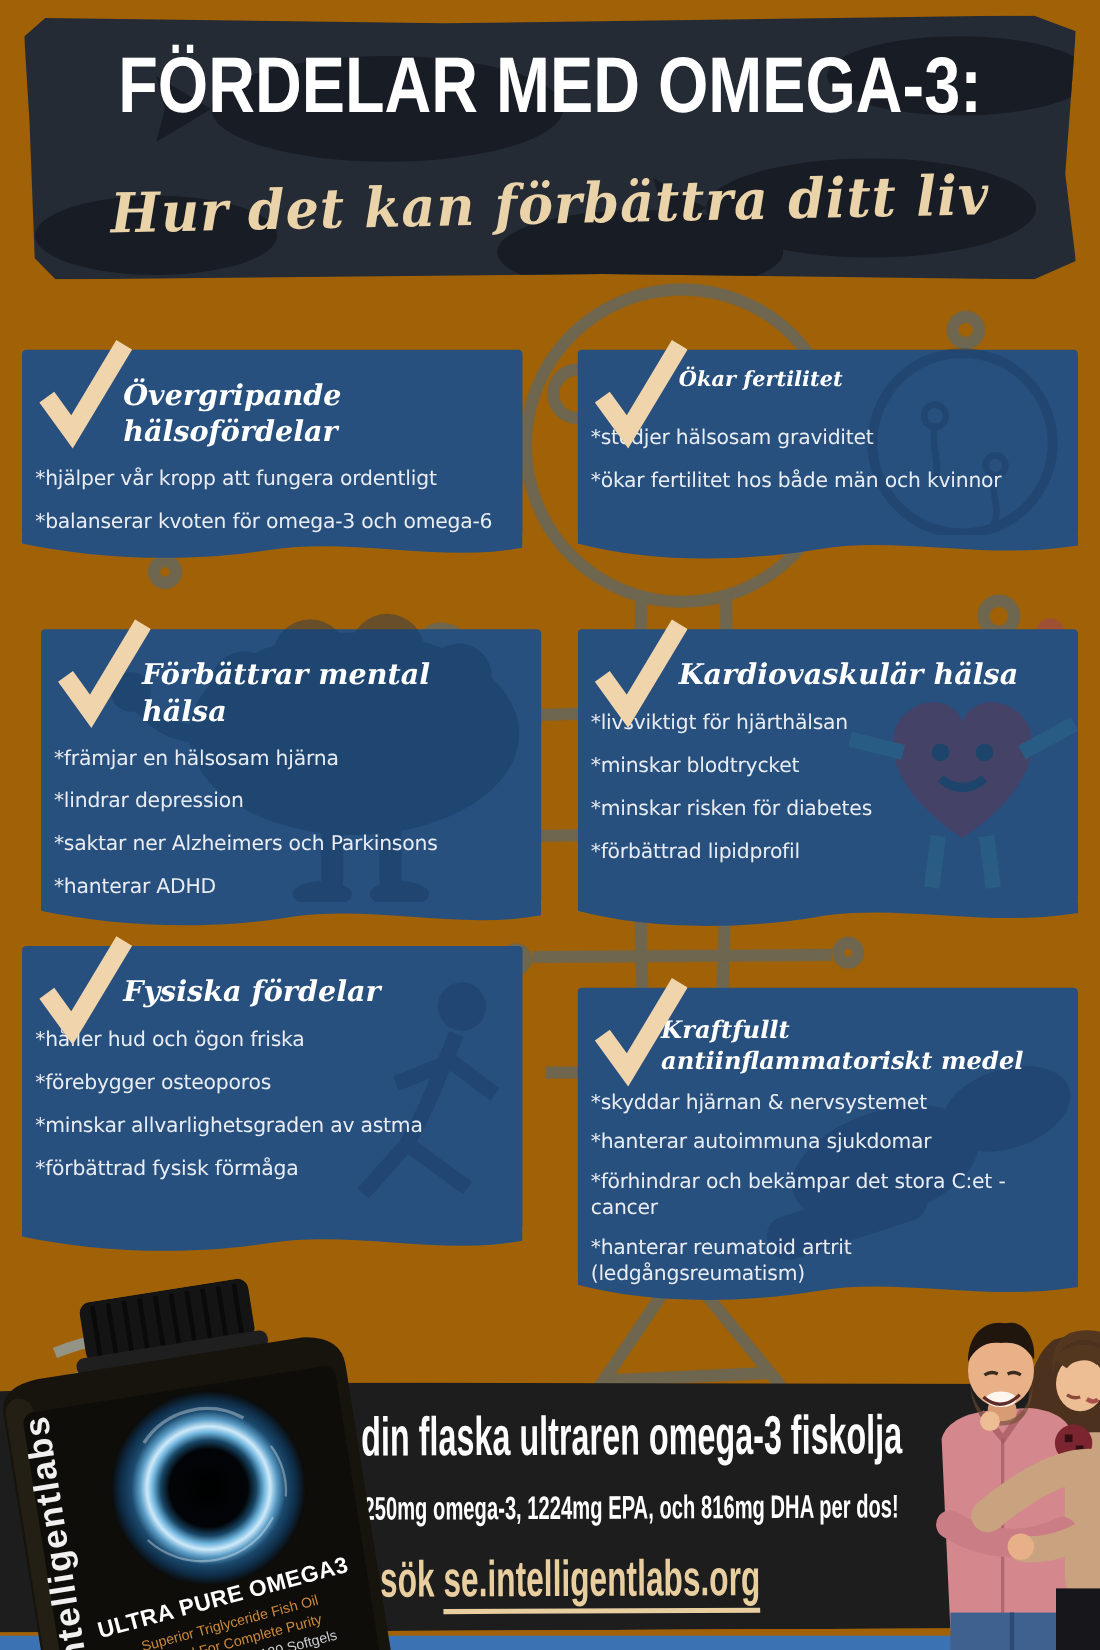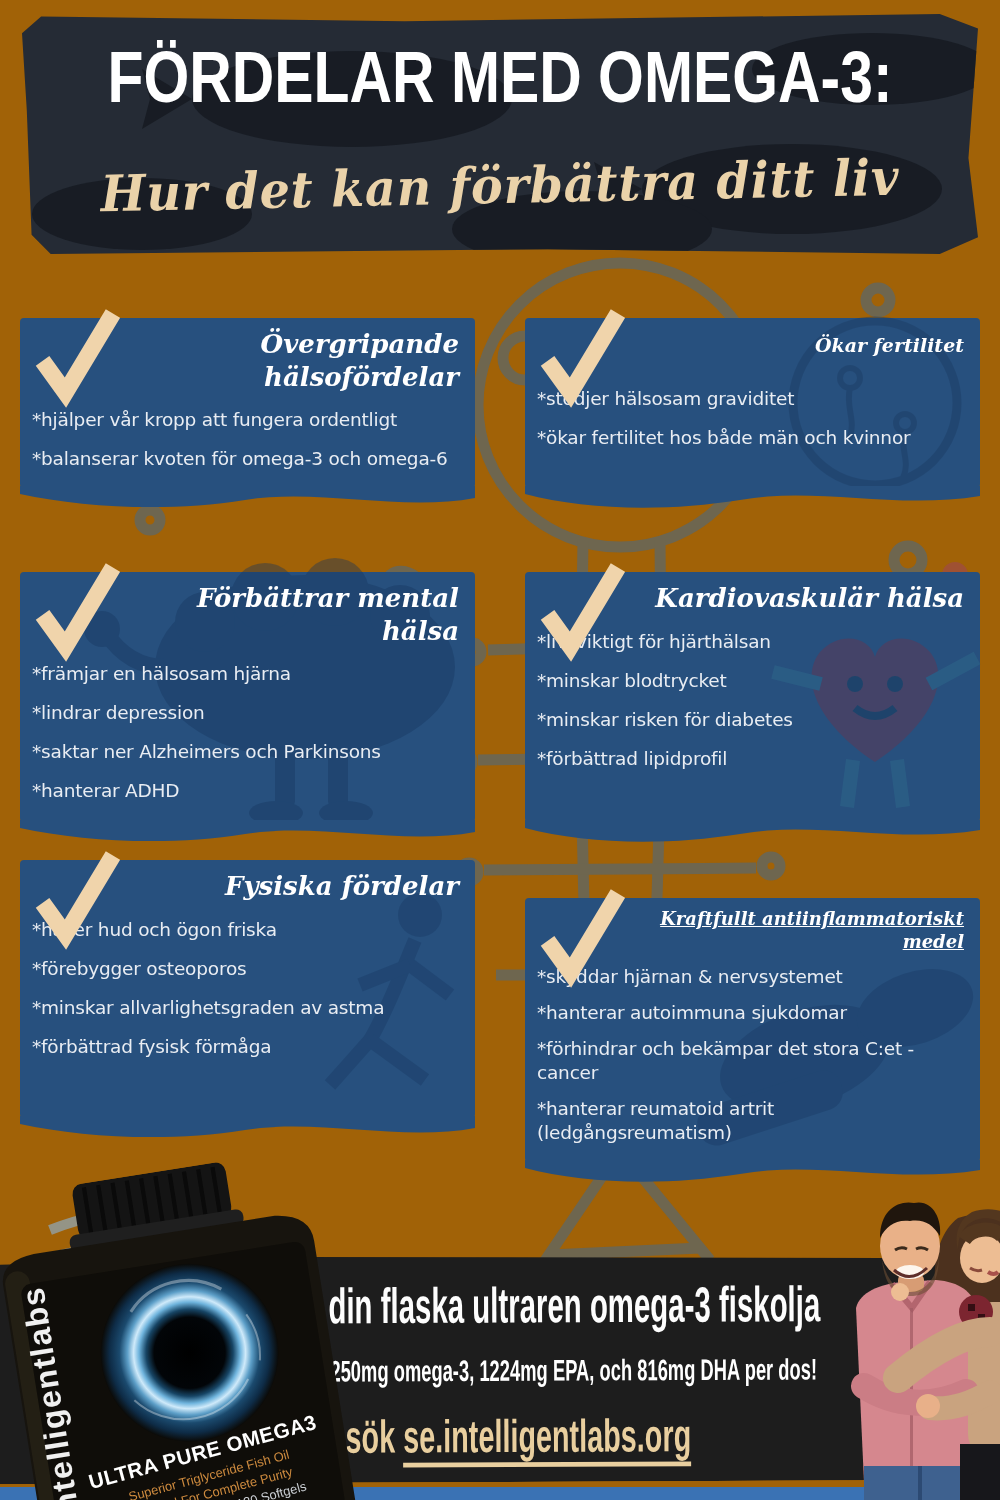--- a/index.html
+++ b/index.html
@@ -42,7 +42,7 @@
   .box-inner{position:relative;z-index:1;}
   .check{position:absolute;left:12px;top:-18px;width:88px;height:114px;z-index:2;}
   .box-title{
-    margin:10px 16px 0 92px;text-align:right;
+    margin:26px 16px 0 92px;text-align:left;
     font-family:"DejaVu Serif",serif;font-style:italic;font-weight:bold;
     font-size:26px;line-height:1.25;color:#ffffff;
   }

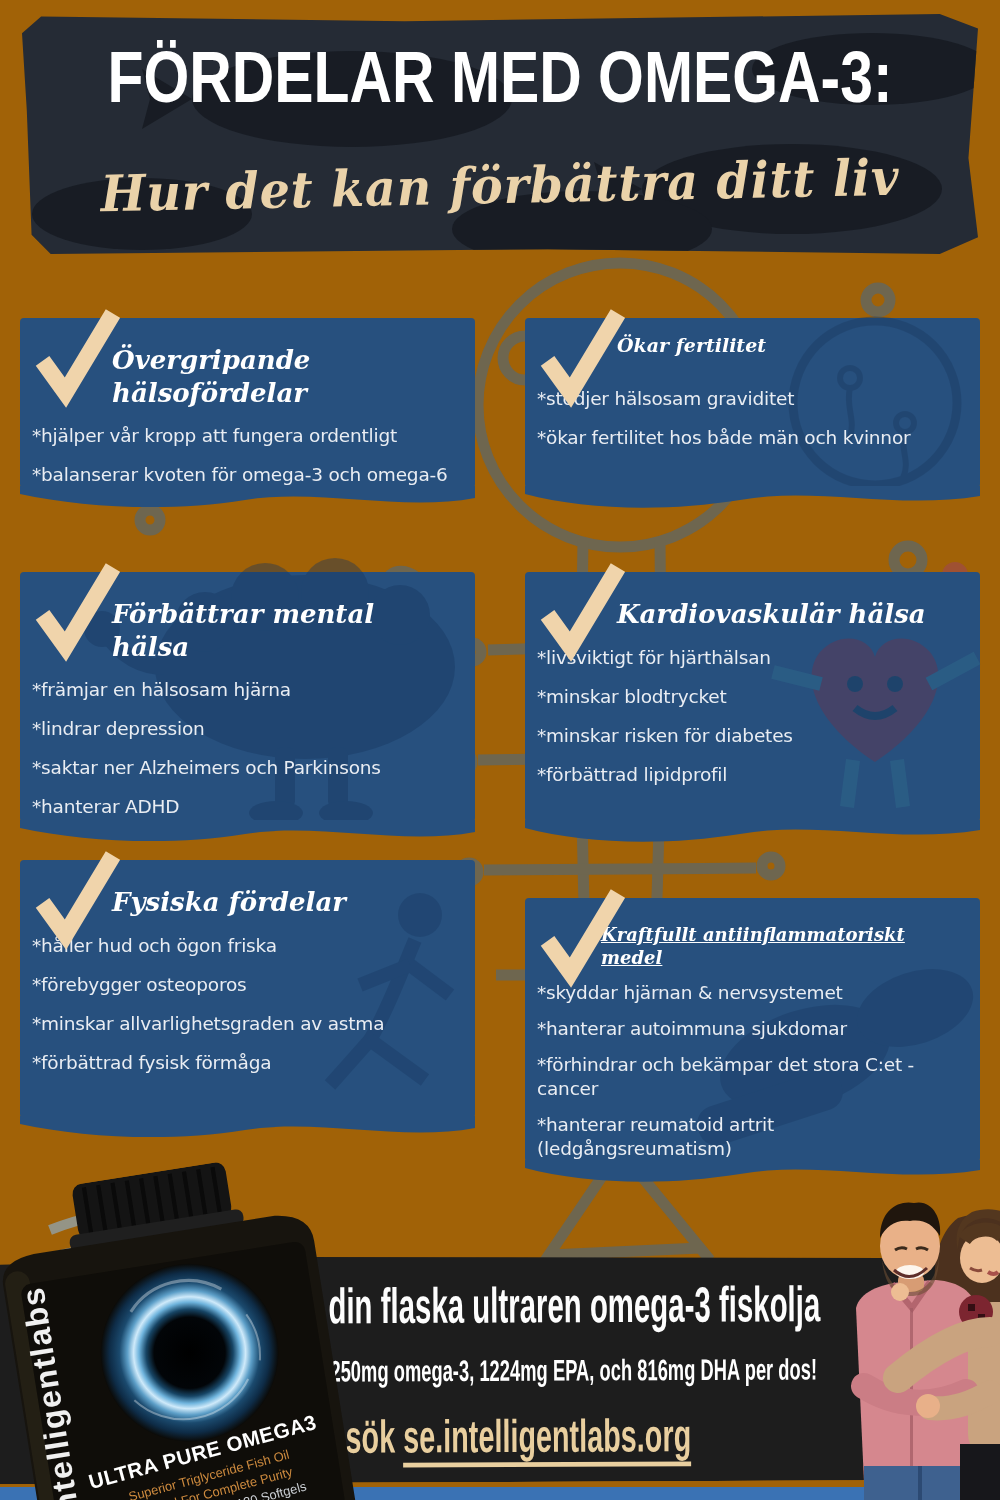--- a/index.html
+++ b/index.html
@@ -56,7 +56,7 @@
   .box2{left:525px;top:318px;height:170px;}
   .box2 .box-title{margin-top:16px;font-size:19px;}
   .box2 .items{padding-top:4px;}
-  .box3{left:20px;top:572px;height:250px;}
+  .box3{left:37px;top:572px;height:250px;}
   .box4{left:525px;top:572px;height:250px;}
   .box5{left:20px;top:860px;height:258px;}
   .box6{left:525px;top:898px;height:264px;}

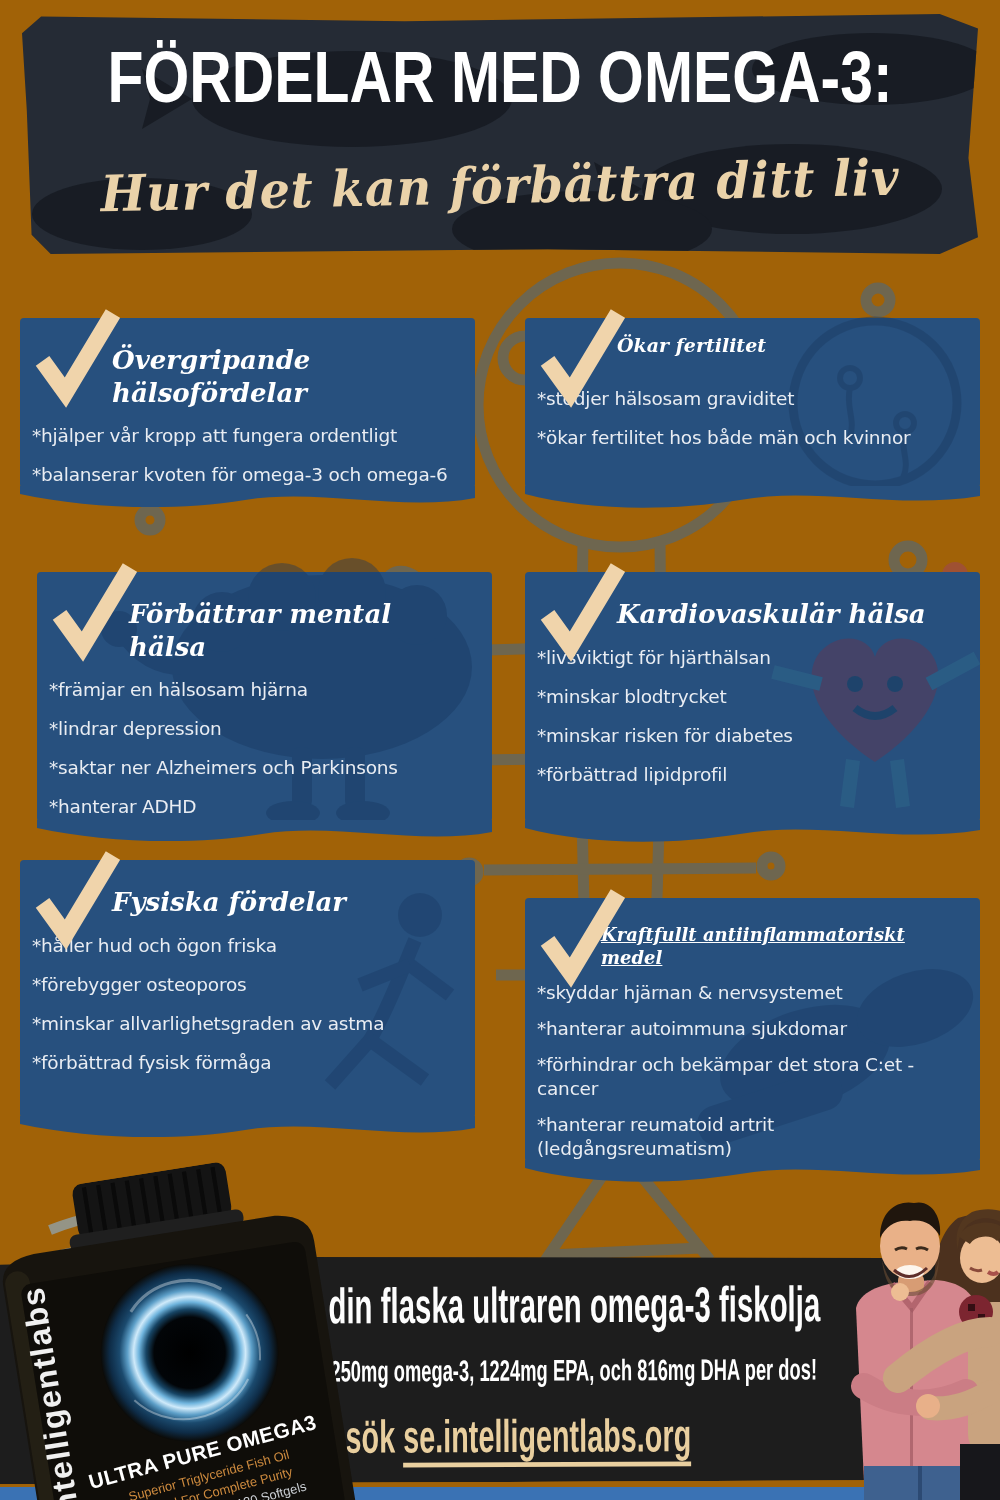--- a/index.html
+++ b/index.html
@@ -60,7 +60,7 @@
   .box4{left:525px;top:572px;height:250px;}
   .box5{left:20px;top:860px;height:258px;}
   .box6{left:525px;top:898px;height:264px;}
-  .box6 .box-title{font-size:18px;margin-left:76px;text-decoration:underline;}
+  .box6 .box-title{font-size:22px;margin-left:76px;}
   .box6 .items li{margin:12px 0;}
   .wave{position:absolute;left:0;bottom:-24px;width:100%;height:26px;}
 

